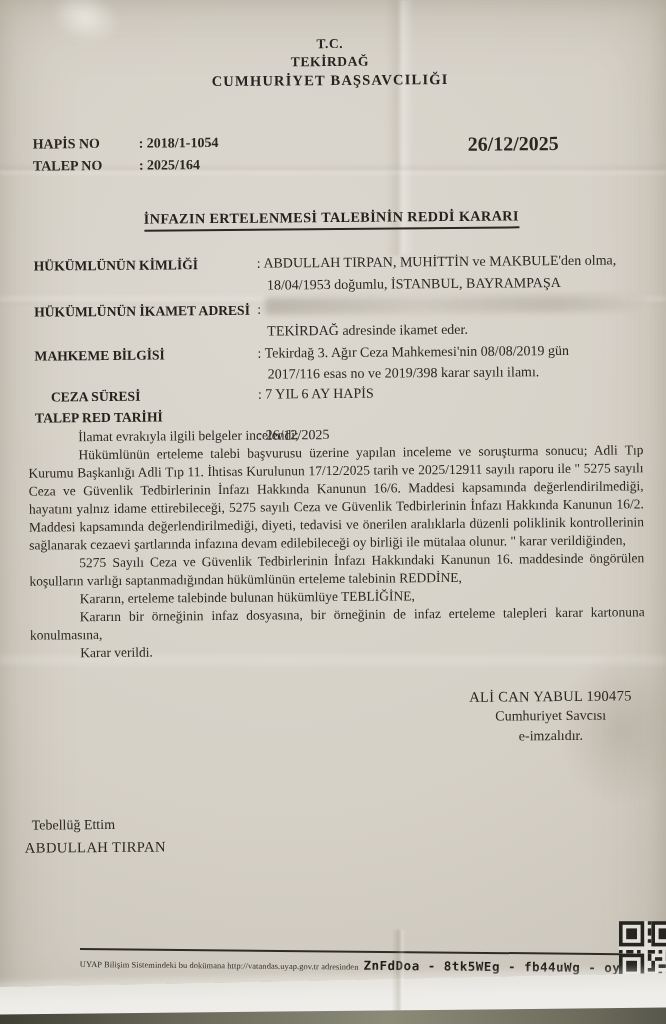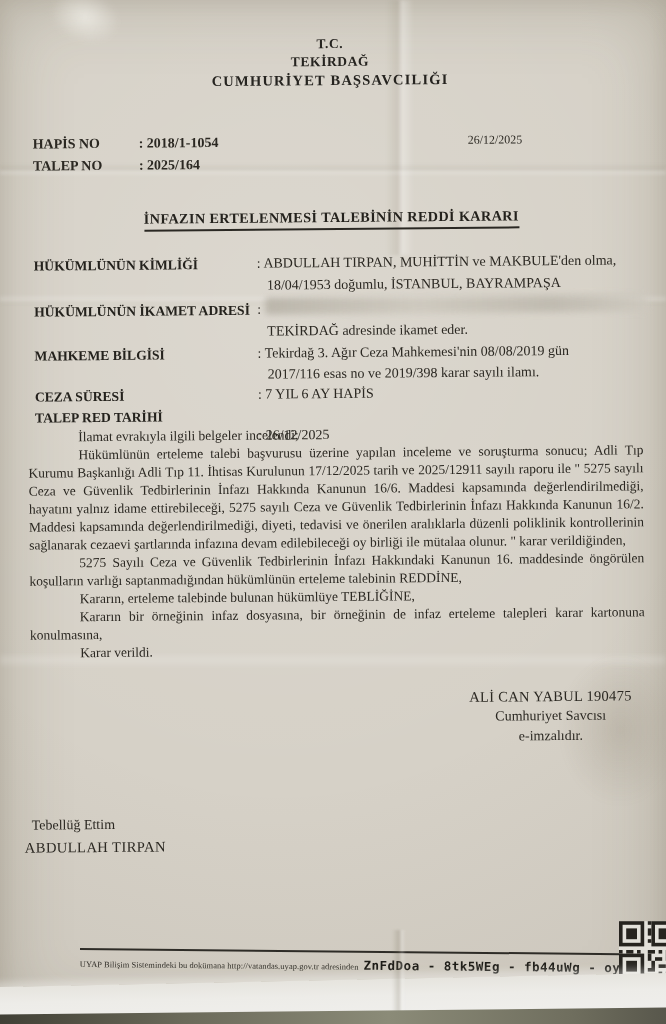--- a/index.html
+++ b/index.html
@@ -17,7 +17,7 @@
   .hdr3{font-size:14.5px;letter-spacing:1.2px;}
   .meta-row{left:35px;font-weight:bold;font-size:14px;white-space:nowrap;}
   .meta-label{display:inline-block;width:106px;}
-  .doc-date{left:470px;font-weight:normal;font-size:12px;}
+  .doc-date{left:470px;font-weight:bold;font-size:20px;}
   .title-wrap{left:0;right:0;text-align:center;}
   .title-txt{display:inline-block;font-weight:bold;font-size:14.2px;letter-spacing:.4px;border-bottom:2px solid #2a2823;padding-bottom:2px;color:#24221d;}
   .f-label{left:35px;font-weight:bold;font-size:13.6px;white-space:nowrap;color:#24221d;}

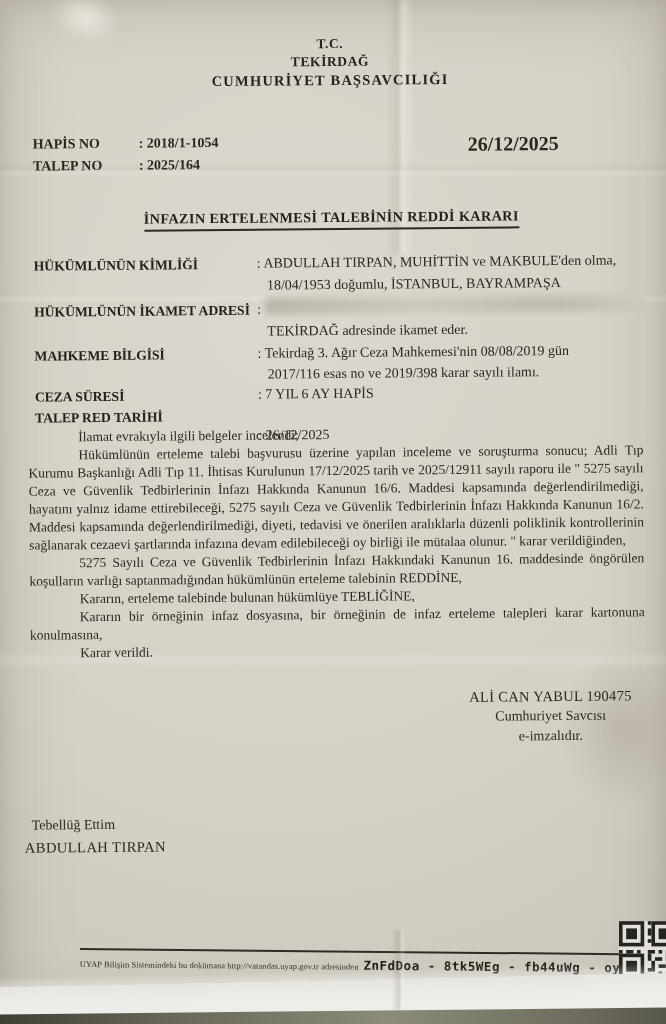--- a/index.html
+++ b/index.html
@@ -107,7 +107,7 @@
     <div class="abs f-val" style="top:345px;">: Tekirdağ 3. Ağır Ceza Mahkemesi'nin 08/08/2019 gün</div>
     <div class="abs f-val2" style="top:366px;">2017/116 esas no ve 2019/398 karar sayılı ilamı.</div>
 
-    <div class="abs f-label" style="top:387px;">CEZA SÜRESİ</div>
+    <div class="abs f-label" style="top:387px;margin-left:16px;">CEZA SÜRESİ</div>
     <div class="abs f-val" style="top:386px;">: 7 YIL 6 AY HAPİS</div>
 
     <div class="abs f-label" style="top:408px;">TALEP RED TARİHİ</div>

